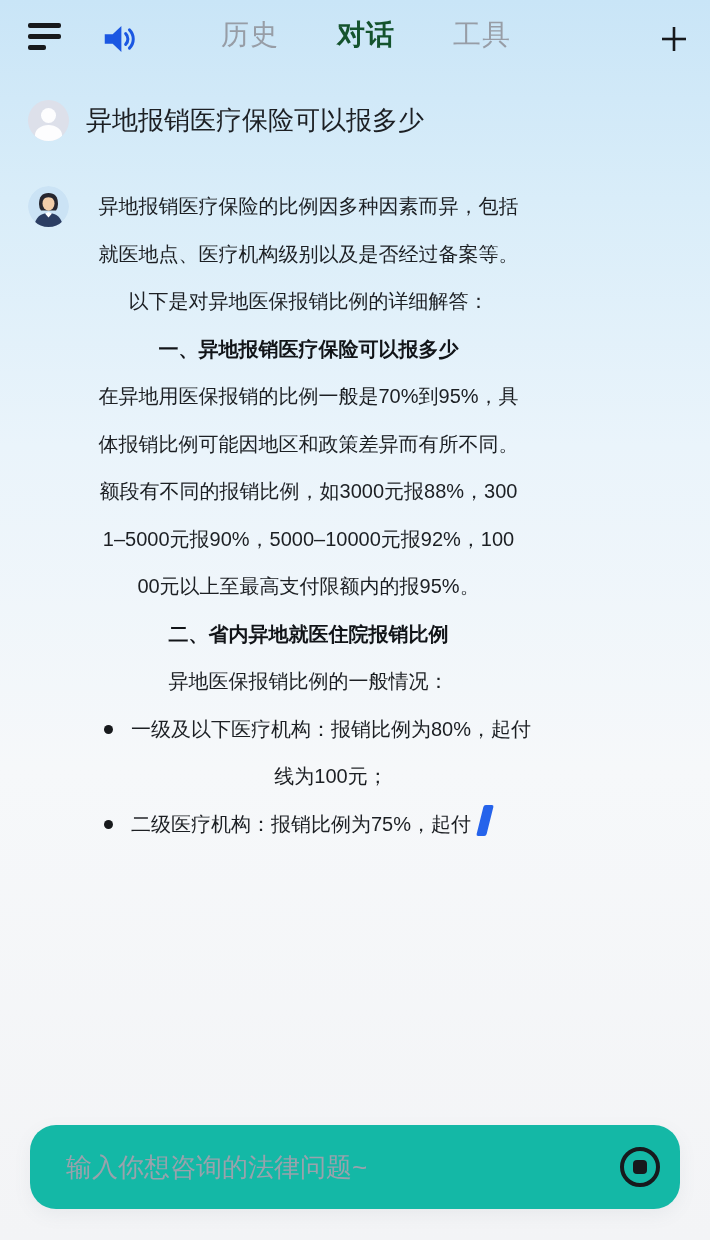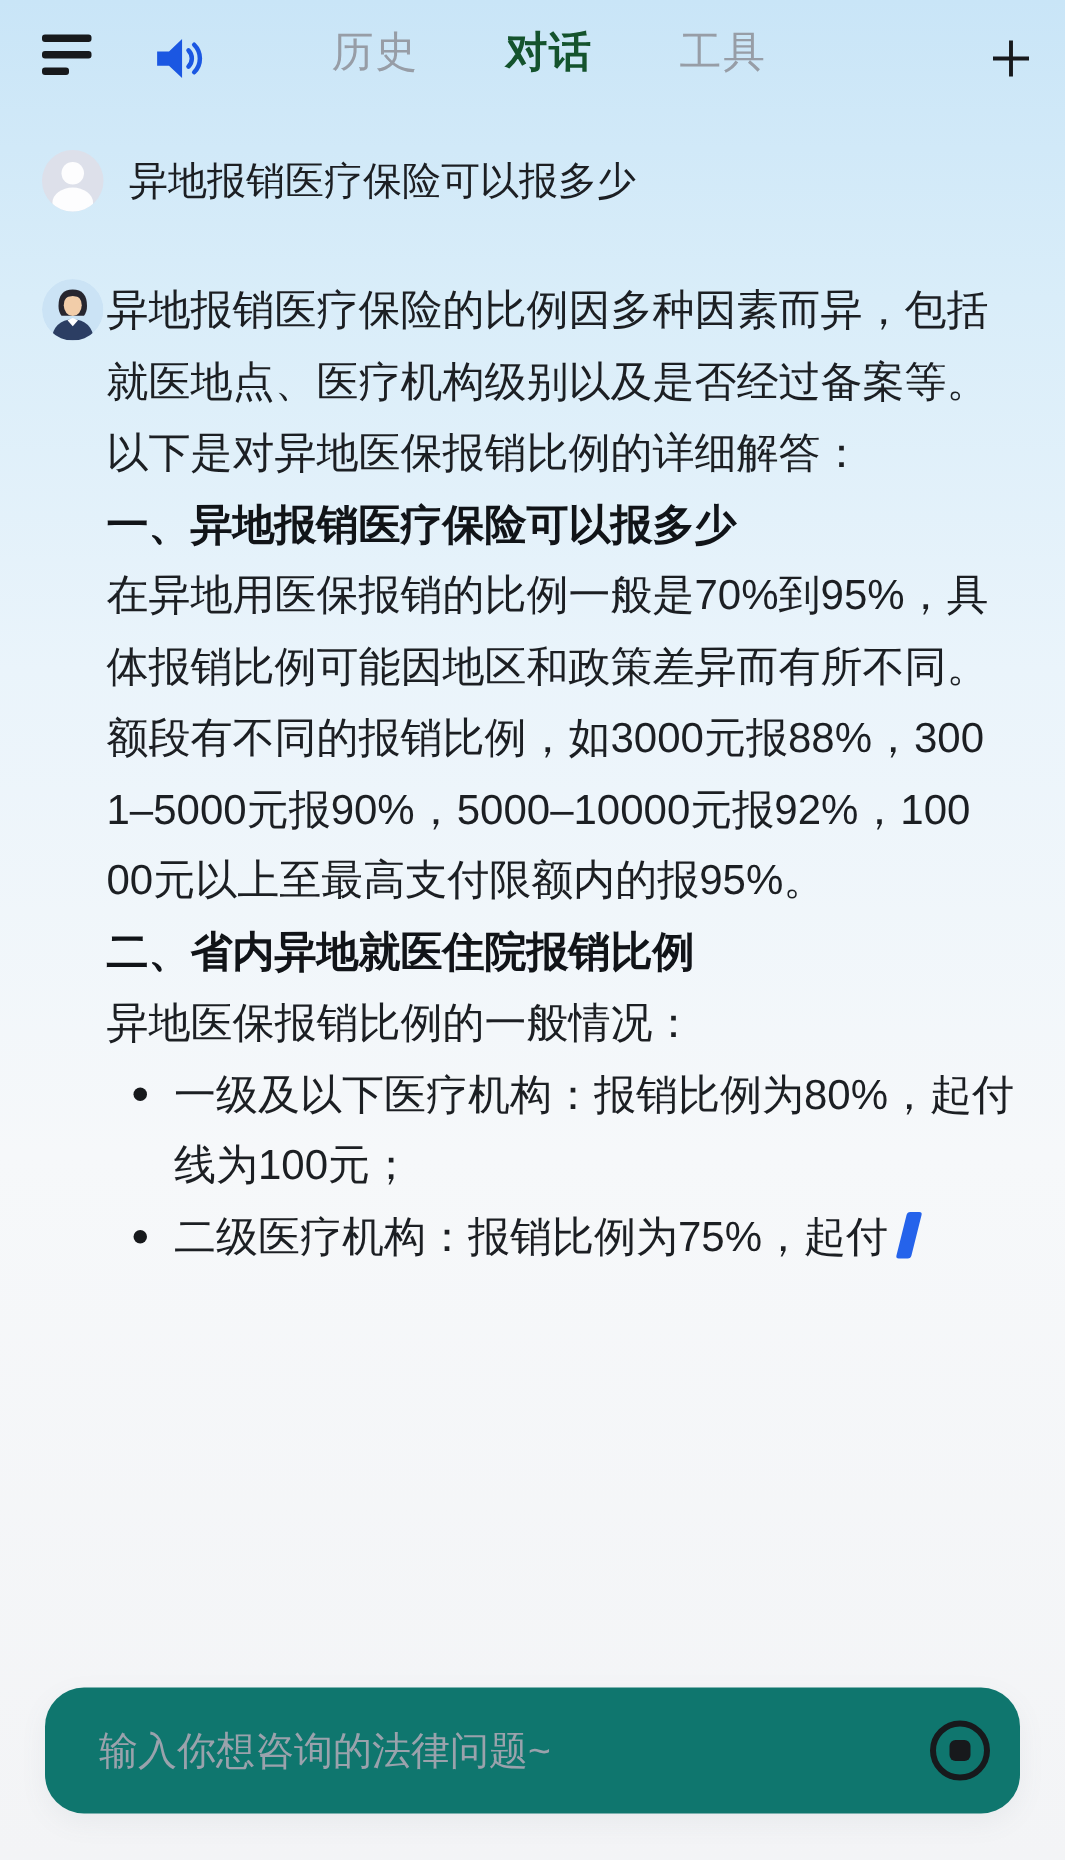--- a/index.html
+++ b/index.html
@@ -34,7 +34,7 @@
   .user-avatar .head { position: absolute; left: 13px; top: 8px; width: 15px; height: 15px; border-radius: 50%; background: #fdfdfe; }
   .user-avatar .body { position: absolute; left: 7px; top: 25px; width: 27px; height: 20px; border-radius: 50% 50% 0 0; background: #fdfdfe; }
   .msg-text { margin-left: 17px; font-size: 26px; font-weight: 500; line-height: 40px; }
-  .ai-content { margin-left: 2px; margin-top: -3px; font-size: 28px; font-weight: 500; line-height: 47.5px; }
+  .ai-content { margin-left: 17px; margin-top: -3px; font-size: 20px; font-weight: 500; line-height: 47.5px; text-align: center; }
   .seg .line { white-space: nowrap; }
   .seg-h .line { font-weight: 700; color: #111418; }
   .seg-li { display: flex; }

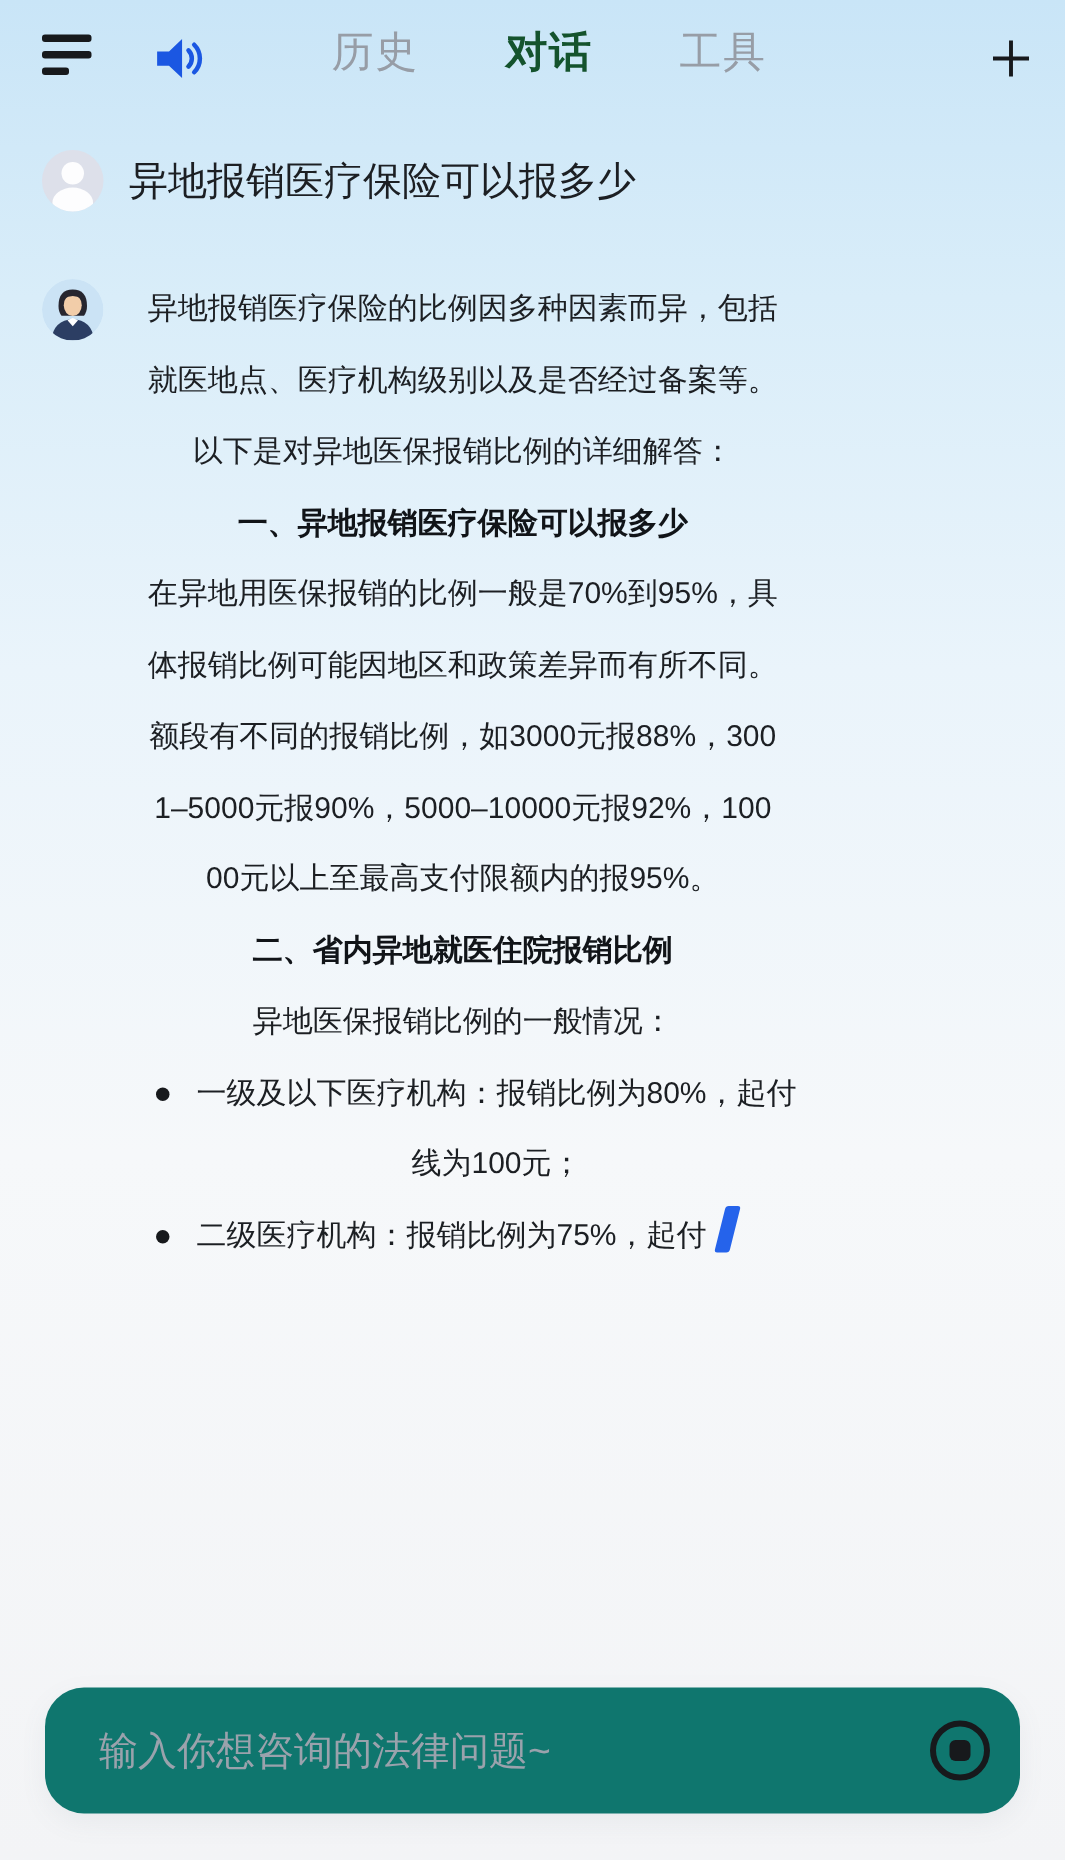--- a/index.html
+++ b/index.html
@@ -43,7 +43,7 @@
 
   
   .composer { position: absolute; left: 30px; top: 1125px; width: 650px; height: 84px;
-    background: #0f766e; border-radius: 26px; box-shadow: 0 6px 18px rgba(100,110,130,0.08);
+    background: #14b8a6; border-radius: 26px; box-shadow: 0 6px 18px rgba(100,110,130,0.08);
     display: flex; align-items: center; }
   .composer input { flex: 1; border: none; outline: none; background: transparent;
     font-family: "Liberation Sans", "DejaVu Sans", sans-serif;

